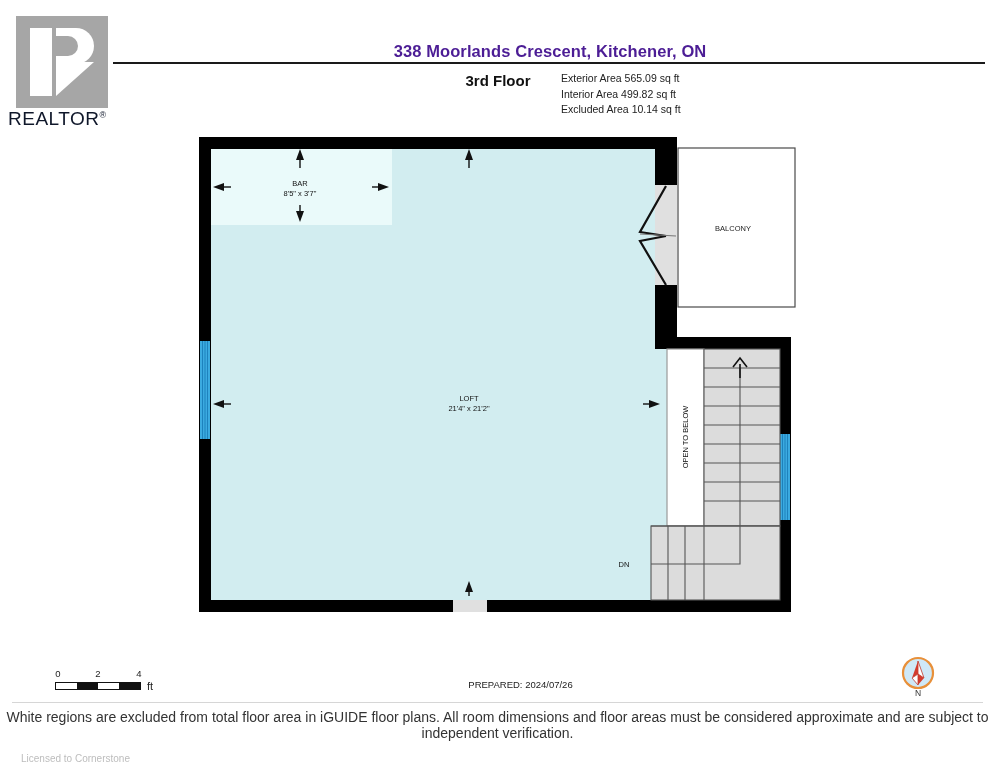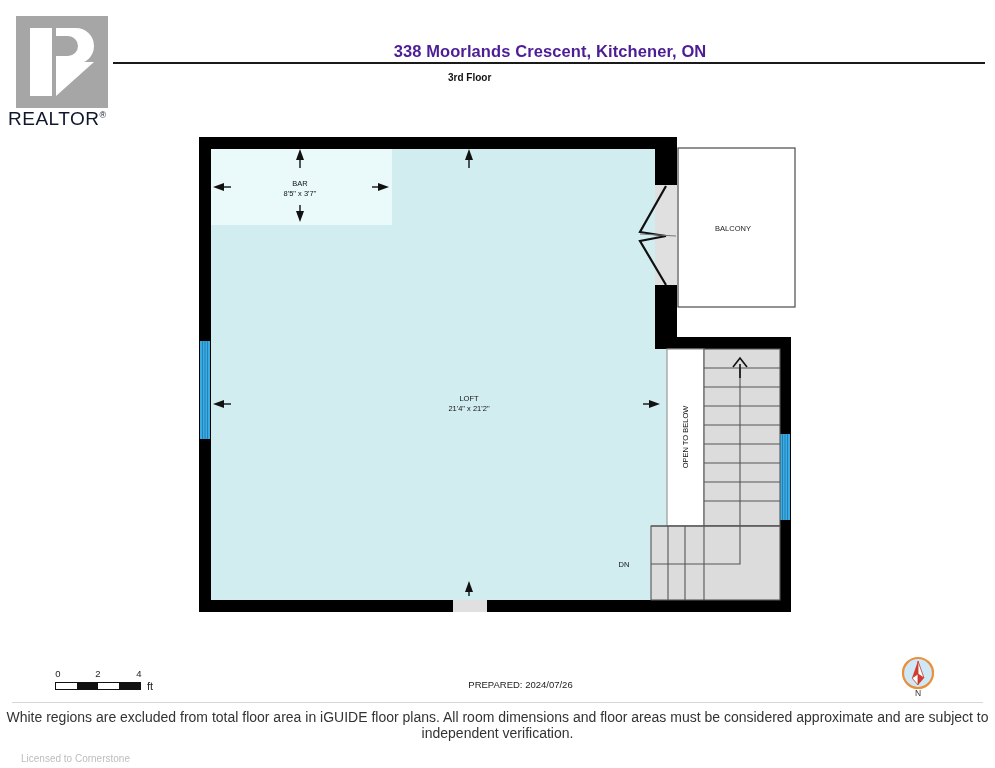--- a/index.html
+++ b/index.html
@@ -115,8 +115,8 @@
     left: 335px;
     top: 4px;
     width: 100px;
-    text-align: left;
-    font-size: 10px;
+    text-align: center;
+    font-size: 15px;
     font-weight: bold;
     color: #111111;
   }

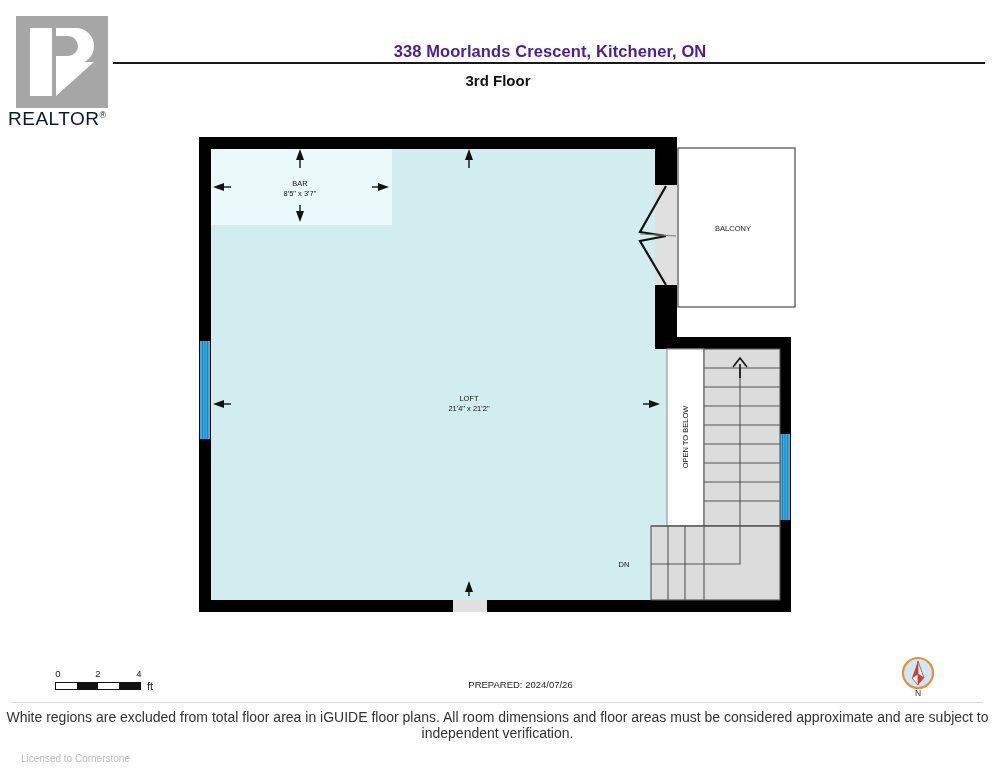--- a/index.html
+++ b/index.html
@@ -254,6 +254,11 @@
 
 <div id="floor-info">
   <div id="floor-label">3rd Floor</div>
+  <div id="area-lines">
+    <div>Exterior Area 565.09 sq ft</div>
+    <div>Interior Area 499.82 sq ft</div>
+    <div>Excluded Area 10.14 sq ft</div>
+  </div>
 </div>
 
 <svg id="floorplan" viewBox="0 0 995 768" xmlns="http://www.w3.org/2000/svg">

